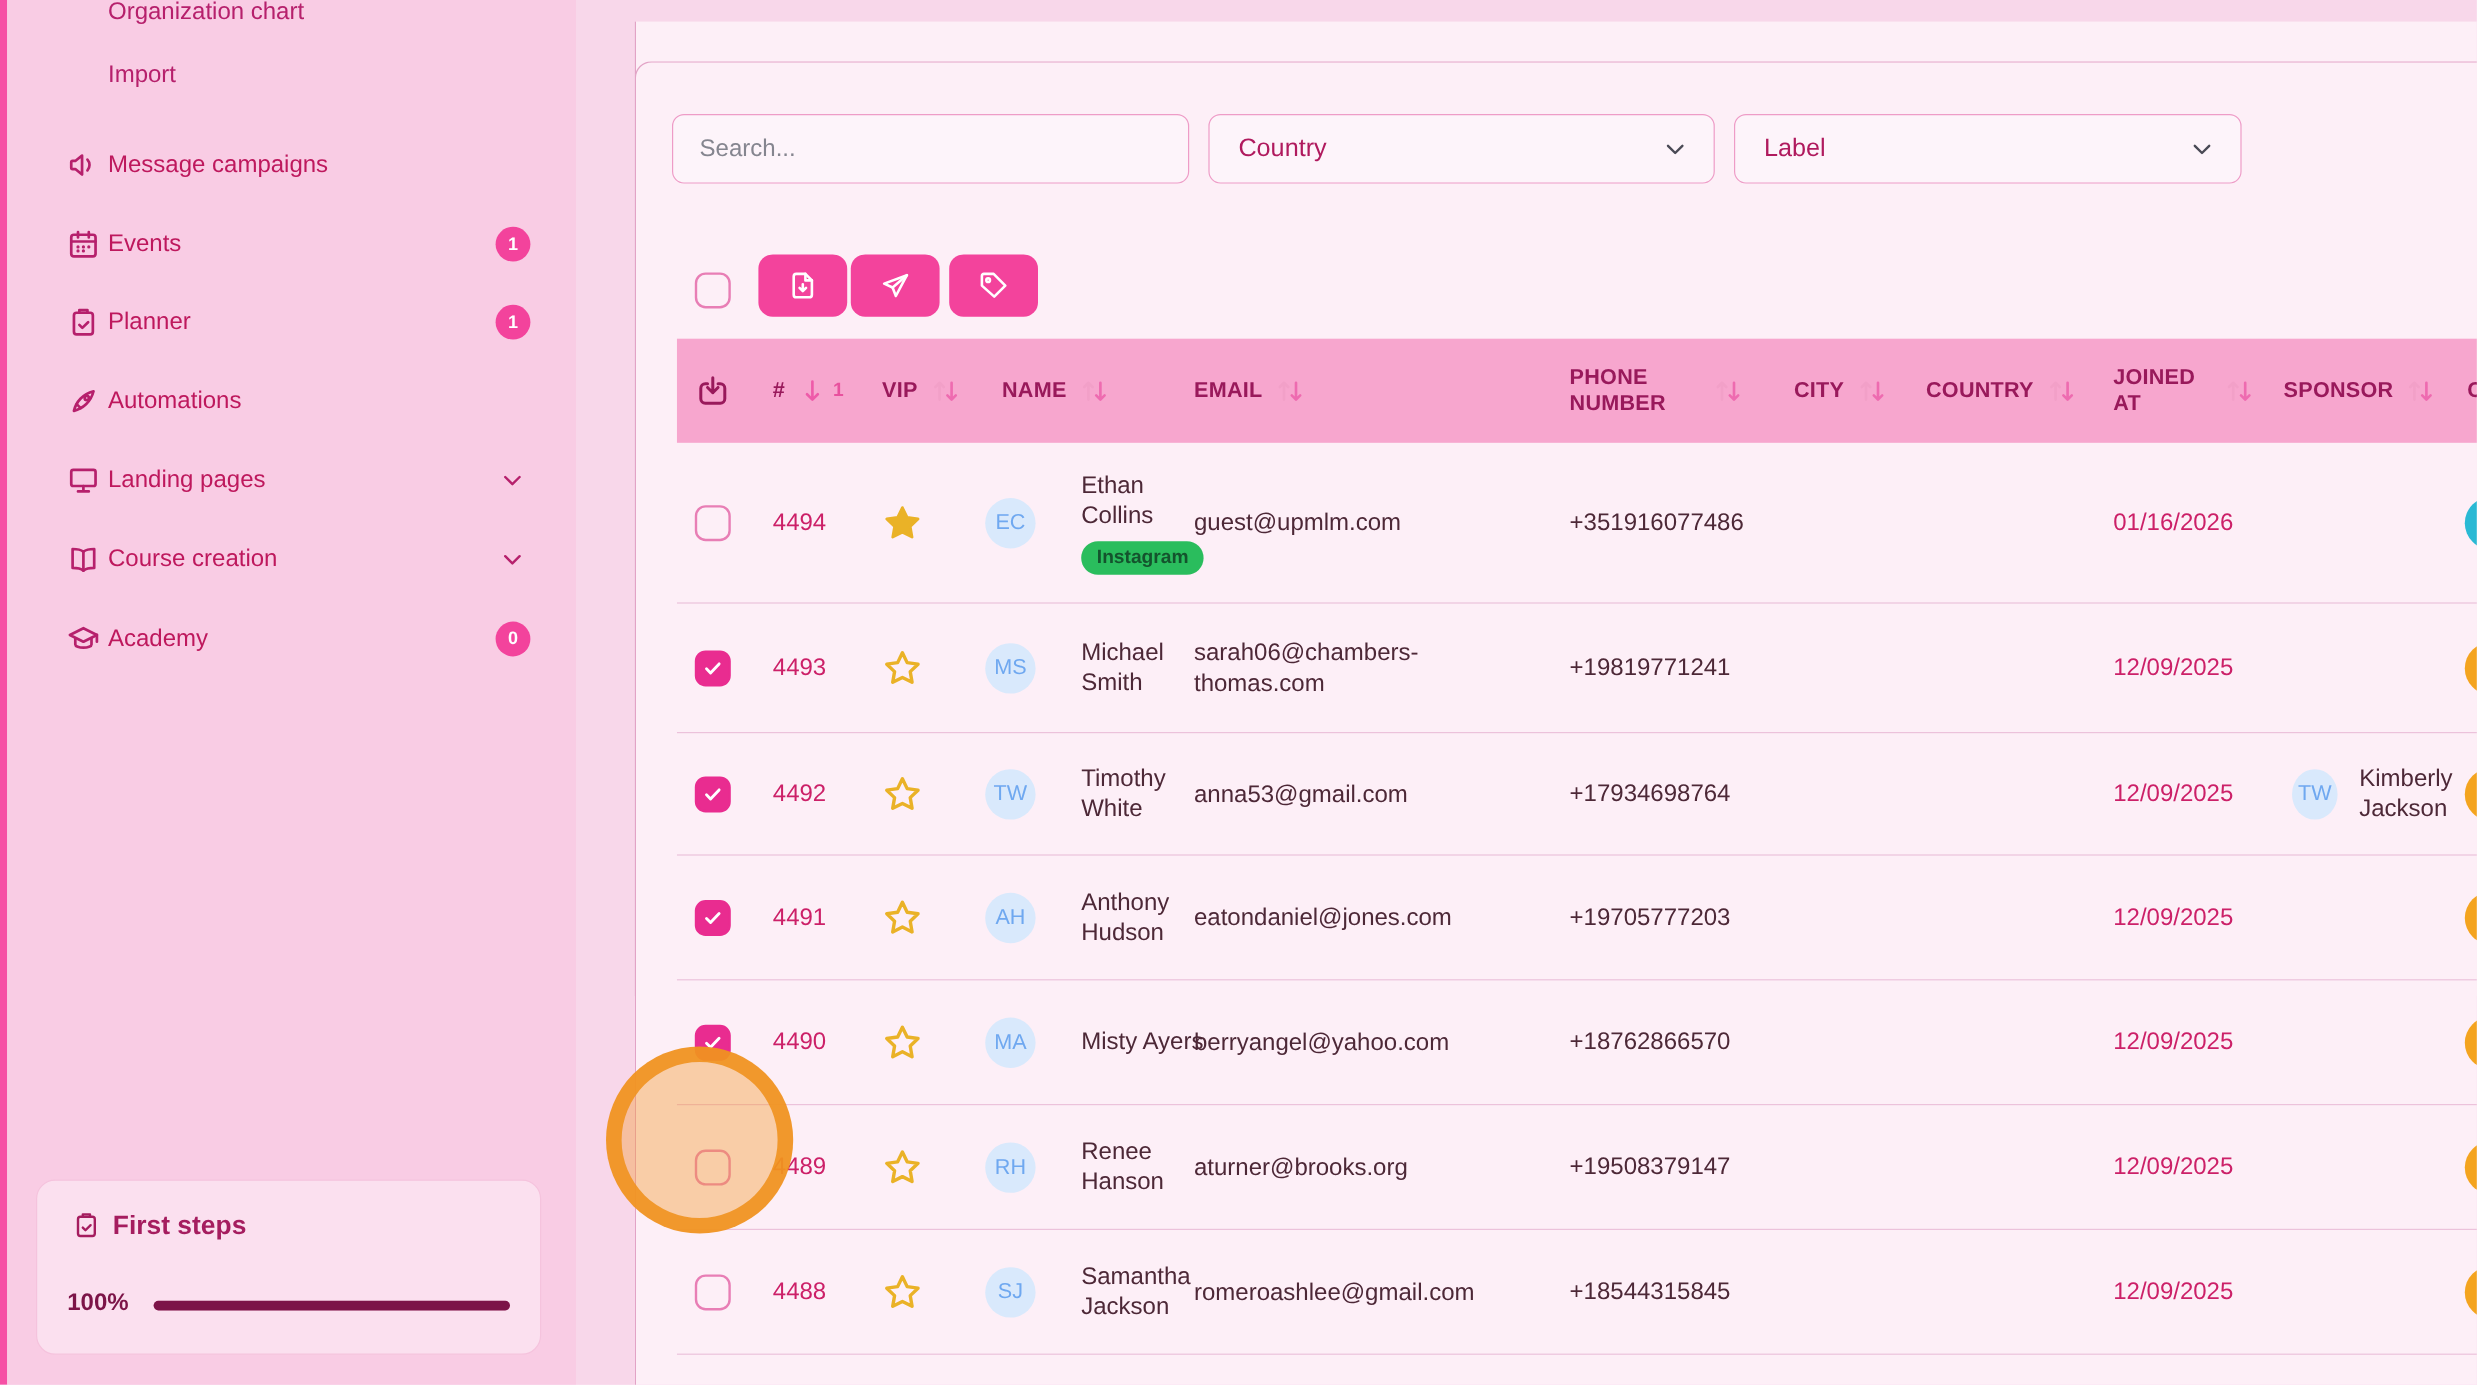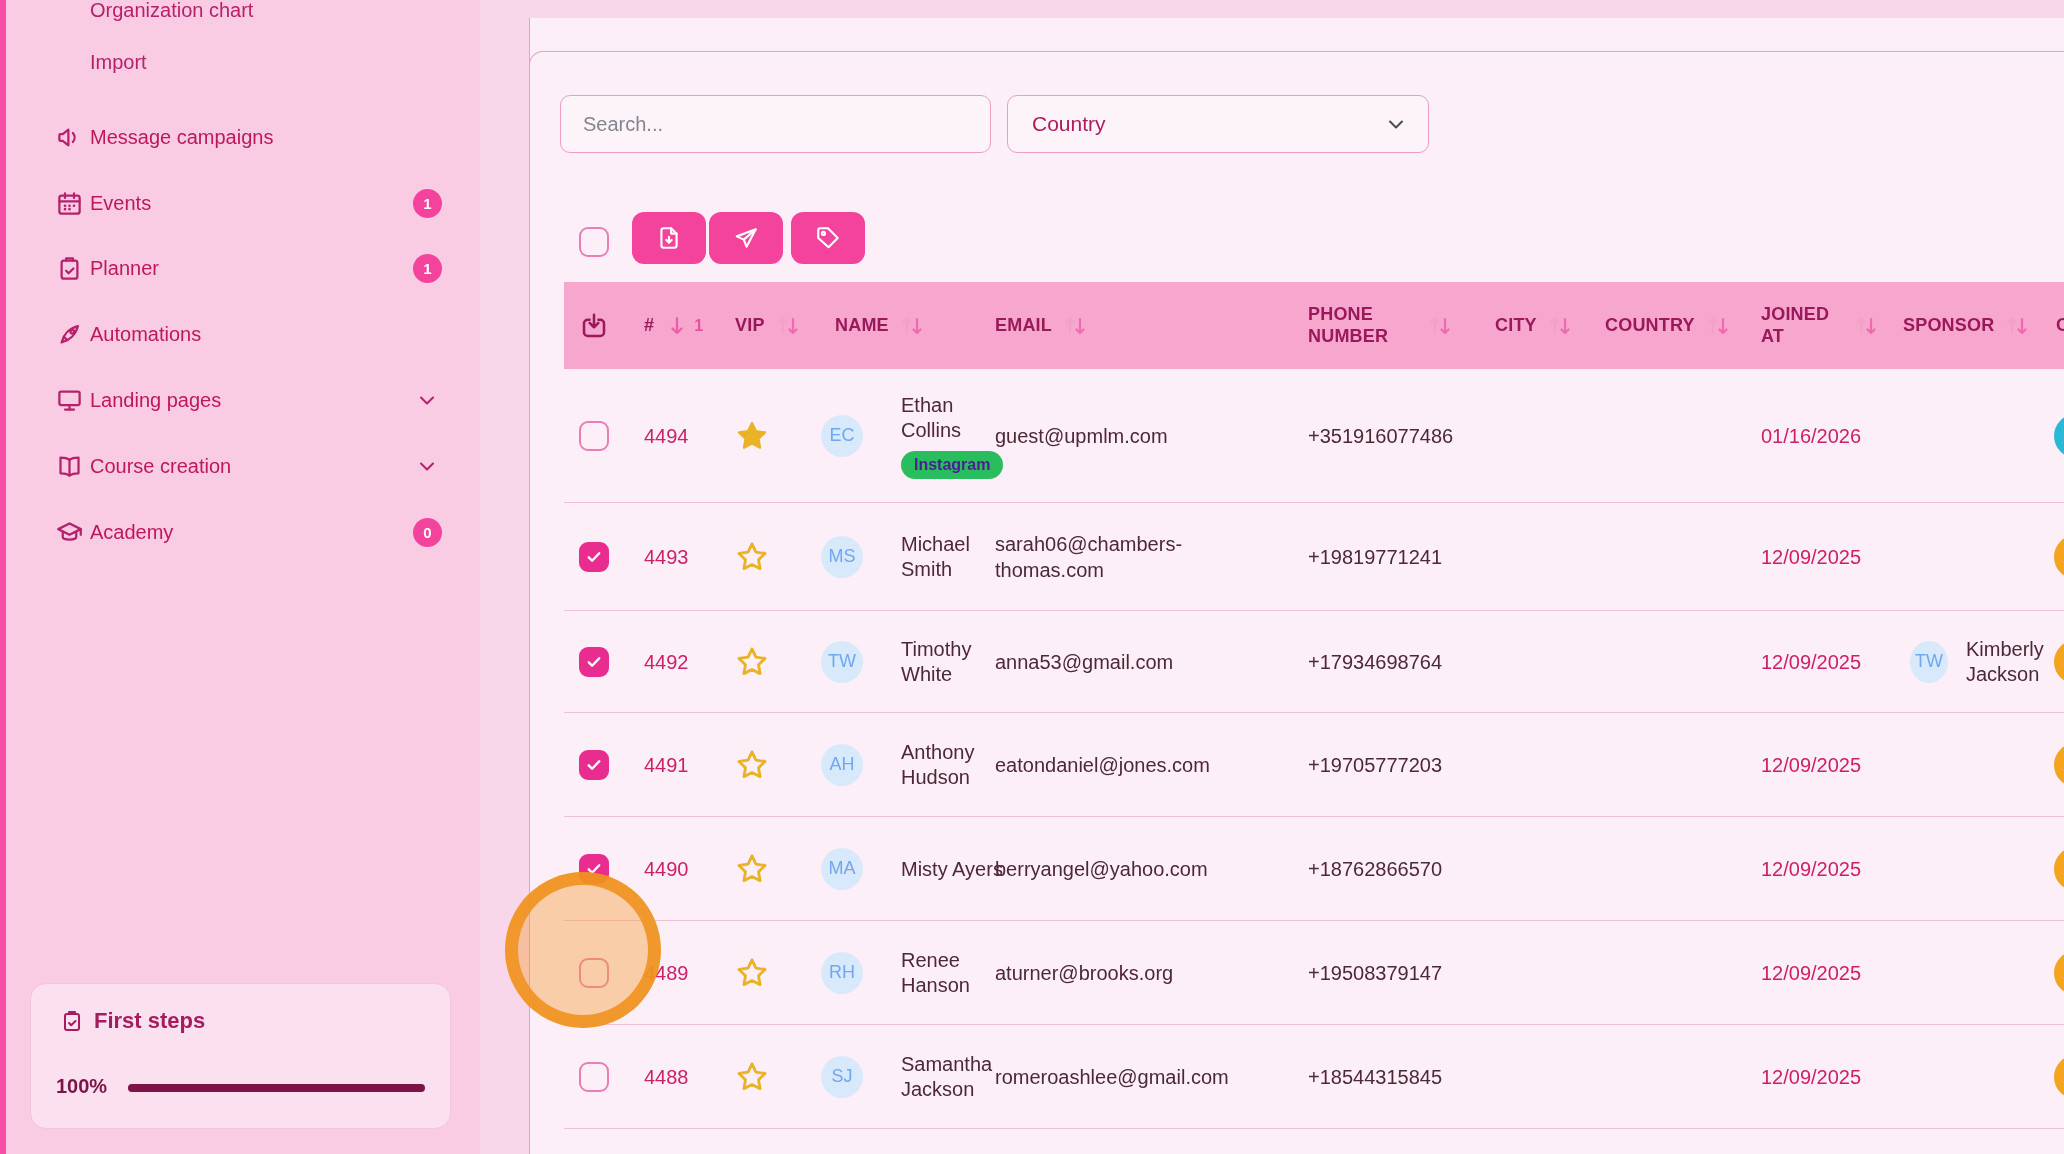--- a/index.html
+++ b/index.html
@@ -214,6 +214,14 @@
         </span>
     </div>
 
+    <div class="select-box sel-label">
+      <span class="val">Label</span>
+      <span class="chev">
+          <svg viewBox="0 0 24 24" fill="none" stroke="currentColor" stroke-width="2" stroke-linecap="round" stroke-linejoin="round">
+            <path d="M6 9.5l6 6 6-6"></path>
+          </svg>
+        </span>
+    </div>
 
     <div class="checkbox select-all"></div>
     <div id="toolBtns">

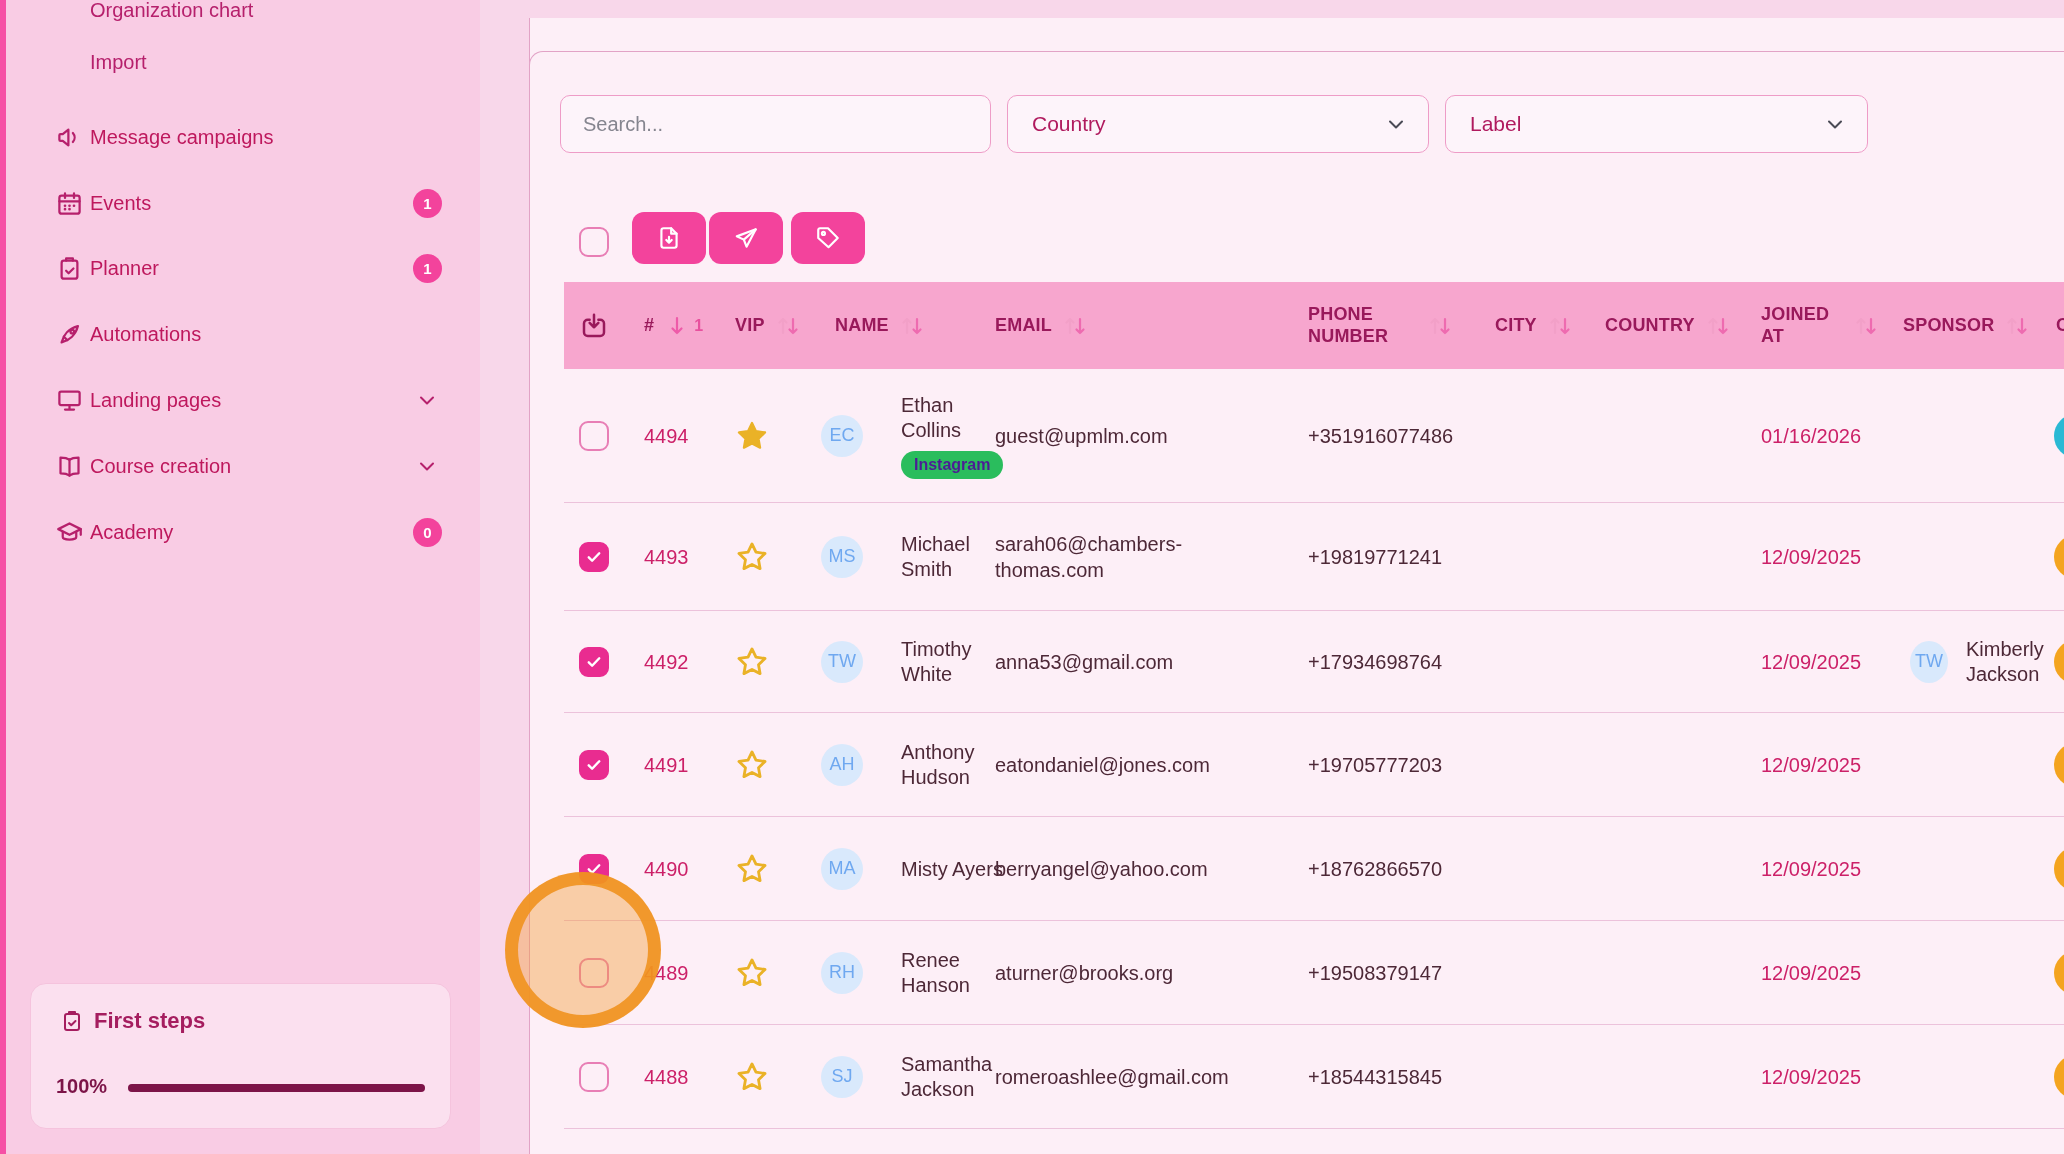--- a/index.html
+++ b/index.html
@@ -77,7 +77,7 @@
   .avatar{width:42px;height:42px;border-radius:50%;background:#d9e9fc;color:#6fa8f0;
     font-size:18px;display:flex;align-items:center;justify-content:center;}
   .c-name{left:337px;max-width:105px;color:#4d2837;font-size:20px;line-height:1.25;}
-  .name-badge{display:inline-block;margin-top:8px;background:#2abd5d;color:#4c1d95;font-size:16px;
+  .name-badge{display:inline-block;margin-top:8px;background:#2abd5d;color:#14532d;font-size:16px;
     font-weight:bold;padding:4px 13px;border-radius:999px;white-space:nowrap;}
   .c-email{left:431px;max-width:250px;color:#4d2837;font-size:20px;line-height:1.3;overflow-wrap:break-word;}
   .c-phone{left:744px;color:#4d2837;font-size:20px;}

